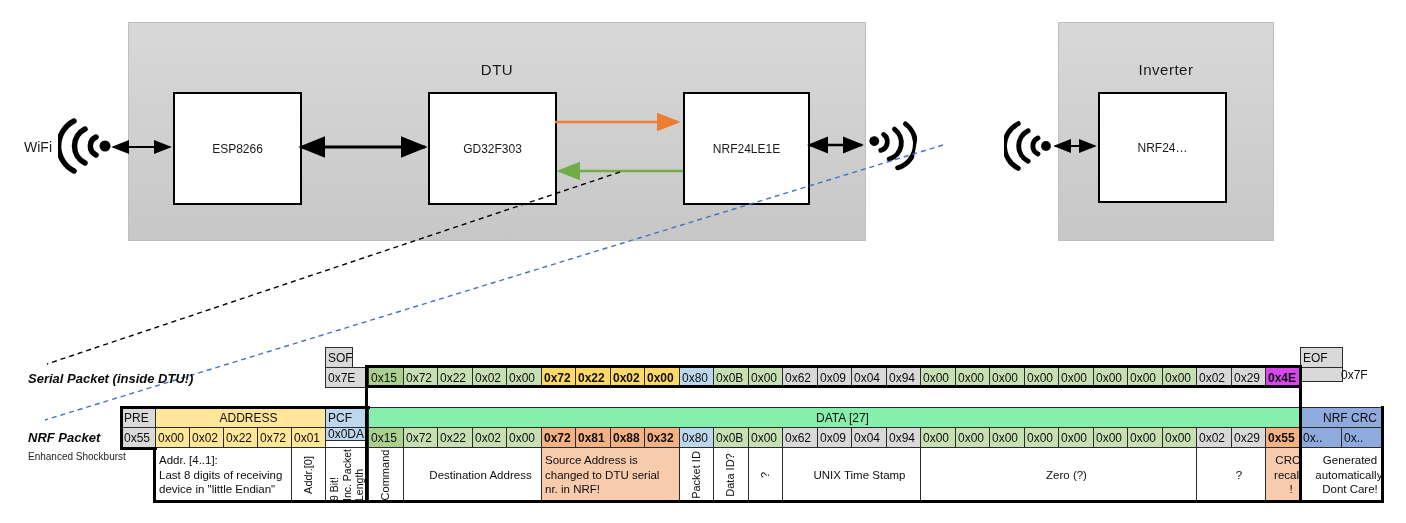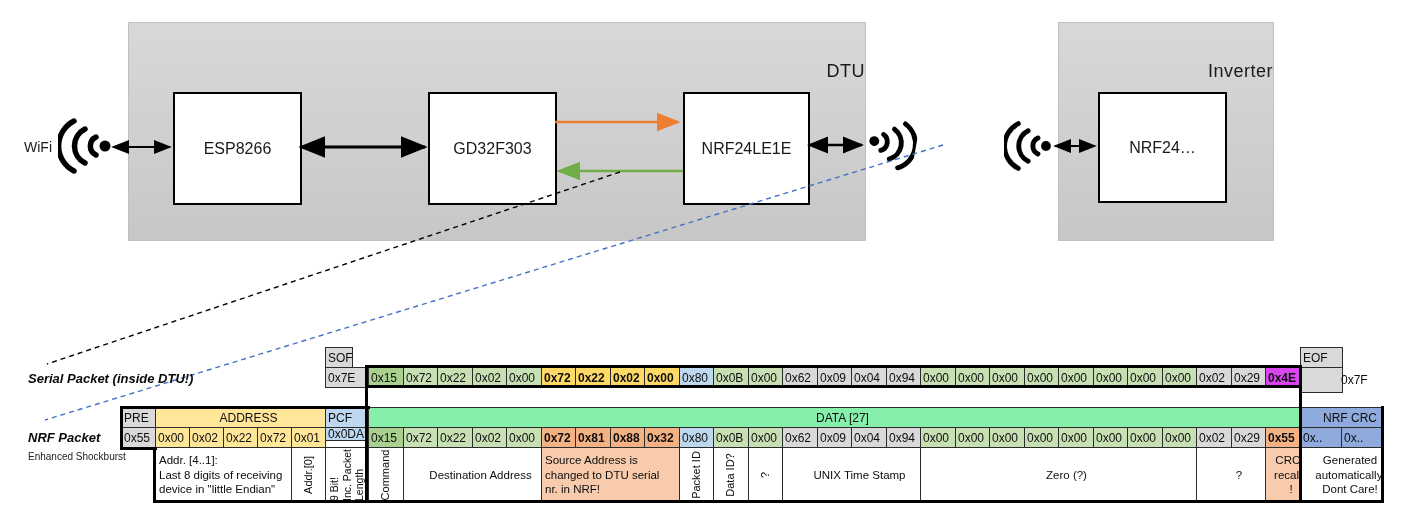--- a/index.html
+++ b/index.html
@@ -9,8 +9,8 @@
   
   .graybox{position:absolute;background:linear-gradient(180deg,#d8d8d8 0%,#cfcfcf 55%,#c7c7c7 100%);
            border:1px solid #bfbfbf;}
-  .section-title{position:absolute;top:38px;left:0;width:100%;text-align:right;
-                 font-size:18px;color:#1a1a1a;letter-spacing:.5px;}
+  .section-title{position:absolute;top:38px;left:0;width:100%;text-align:center;
+                 font-size:15px;color:#1a1a1a;letter-spacing:.5px;}
   .compbox{position:absolute;background:#fff;border:2px solid #000;display:flex;
            align-items:center;justify-content:center;font-size:16px;color:#1a1a1a;}
   .wifi-label{position:absolute;font-size:14px;color:#1a1a1a;}

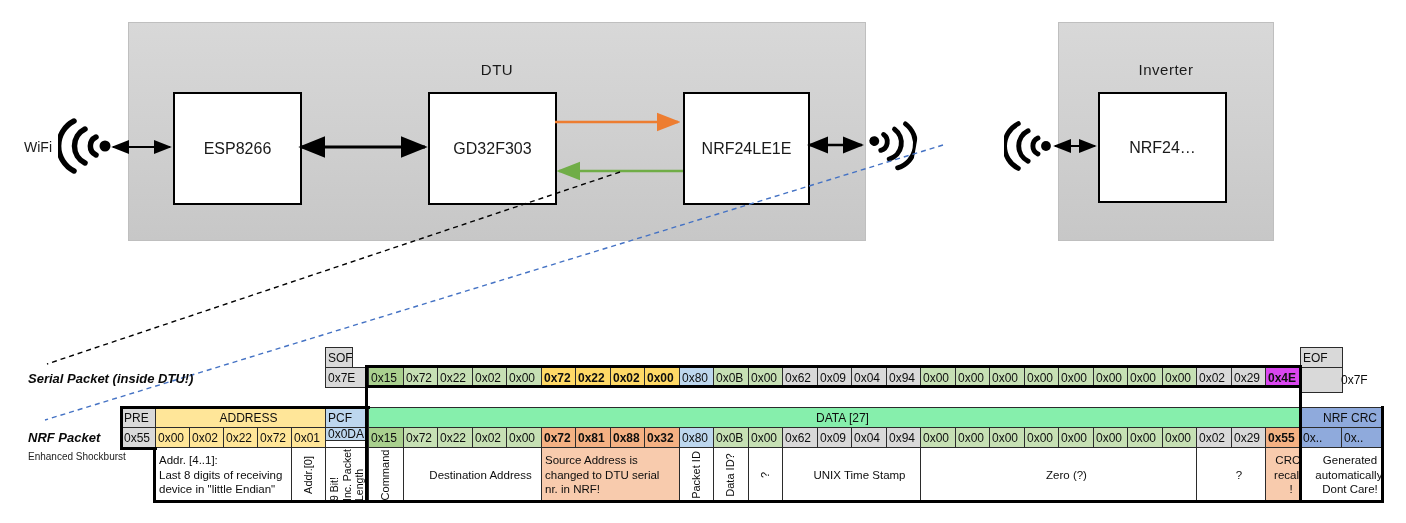--- a/index.html
+++ b/index.html
@@ -12,7 +12,7 @@
   .section-title{position:absolute;top:38px;left:0;width:100%;text-align:center;
                  font-size:15px;color:#1a1a1a;letter-spacing:.5px;}
   .compbox{position:absolute;background:#fff;border:2px solid #000;display:flex;
-           align-items:center;justify-content:center;font-size:16px;color:#1a1a1a;}
+           align-items:center;justify-content:center;font-size:12px;color:#1a1a1a;}
   .wifi-label{position:absolute;font-size:14px;color:#1a1a1a;}
   .wifi-icon{position:absolute;}
   svg{display:block;}

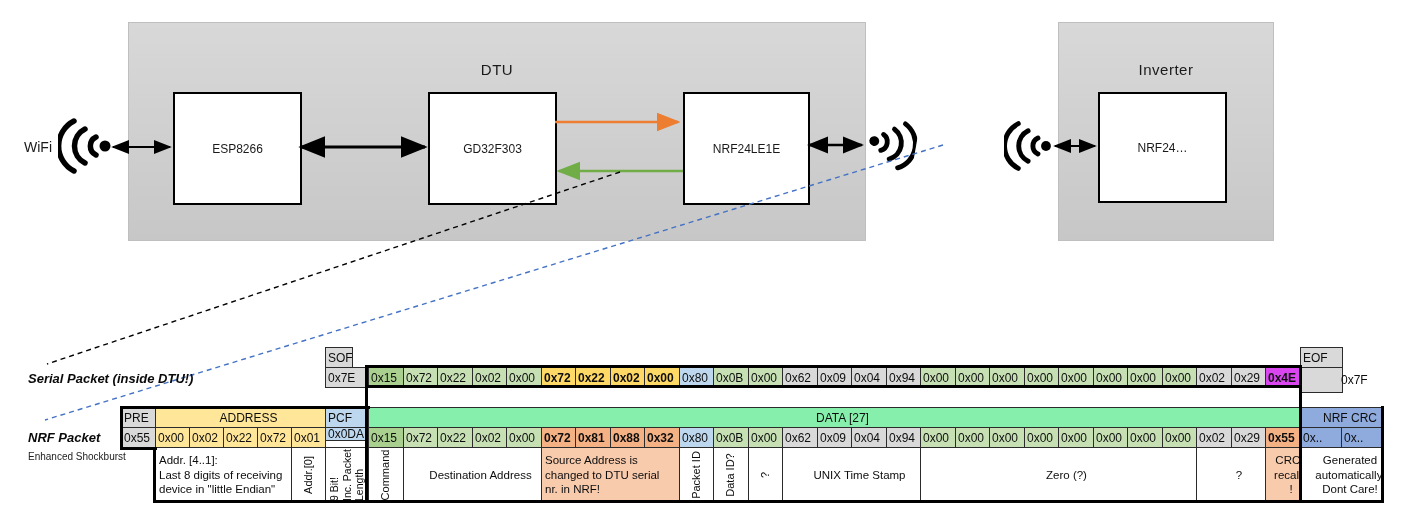--- a/index.html
+++ b/index.html
@@ -152,7 +152,7 @@
       <div class="cell c-gray" style="left: 1231px; top: 367px; width: 35px; height: 21px;">0x29</div>
       <div class="cell c-amber bold" style="left: 1265px; top: 367px; width: 36px; height: 21px;">0x4E</div>
       <div class="cell c-gray" style="left: 1300px; top: 347px; width: 43px; height: 21px;">EOF</div>
-      <div class="cell c-gray" style="left: 1300px; top: 367px; width: 43px; height: 26px; padding-left: 40px;">0x7F</div>
+      <div class="cell c-gray" style="left: 1300px; top: 367px; width: 43px; height: 15px; padding-left: 40px;">0x7F</div>
       <div class="cell c-gray" style="left: 121px; top: 407px; width: 35px; height: 21px;">PRE</div>
       <div class="cell c-gray" style="left: 121px; top: 427px; width: 35px; height: 21px;">0x55</div>
       <div class="cell c-yellow center" style="left: 155px; top: 407px; width: 171px; height: 21px;">ADDRESS</div>

